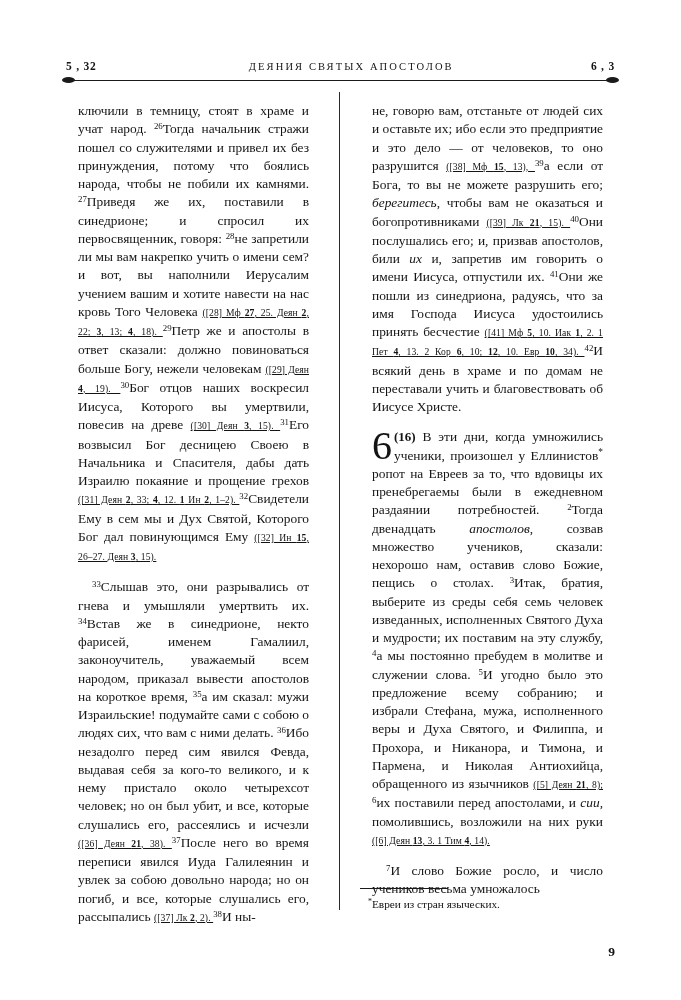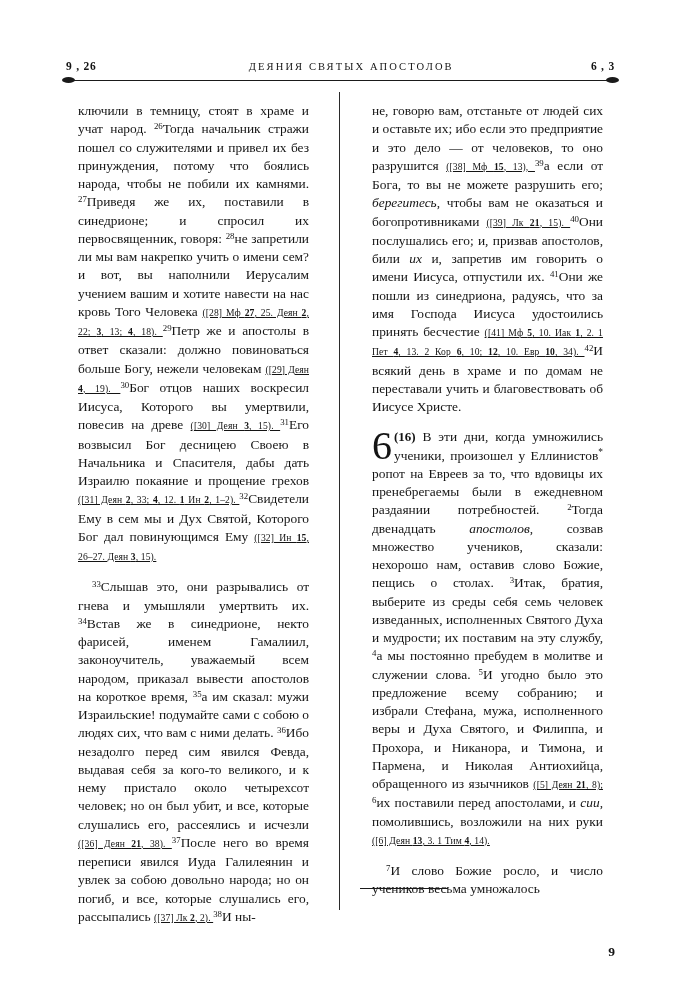--- a/index.html
+++ b/index.html
@@ -195,7 +195,7 @@
 <div class="page">
 
   <div class="runhead">
-    <span class="folio">9 , 26</span>
+    <span class="folio">5 , 32</span>
     <span class="booktitle">ДЕЯНИЯ СВЯТЫХ АПОСТОЛОВ</span>
     <span class="folio">6 , 3</span>
   </div>

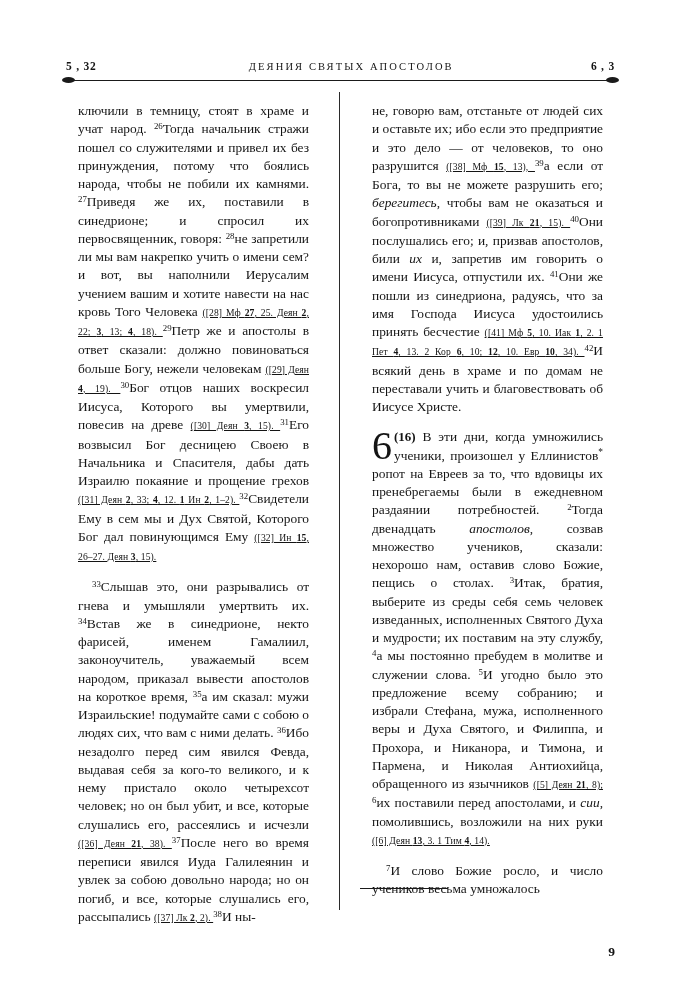--- a/index.html
+++ b/index.html
@@ -231,6 +231,7 @@
 
   <div class="footnote">
     <div class="fnrule"></div>
+    <div class="fntext"><sup class="fnm">*</sup><span>Евреи из стран языческих.</span></div>
   </div>
 
   <div class="folio-bottom">9</div>

